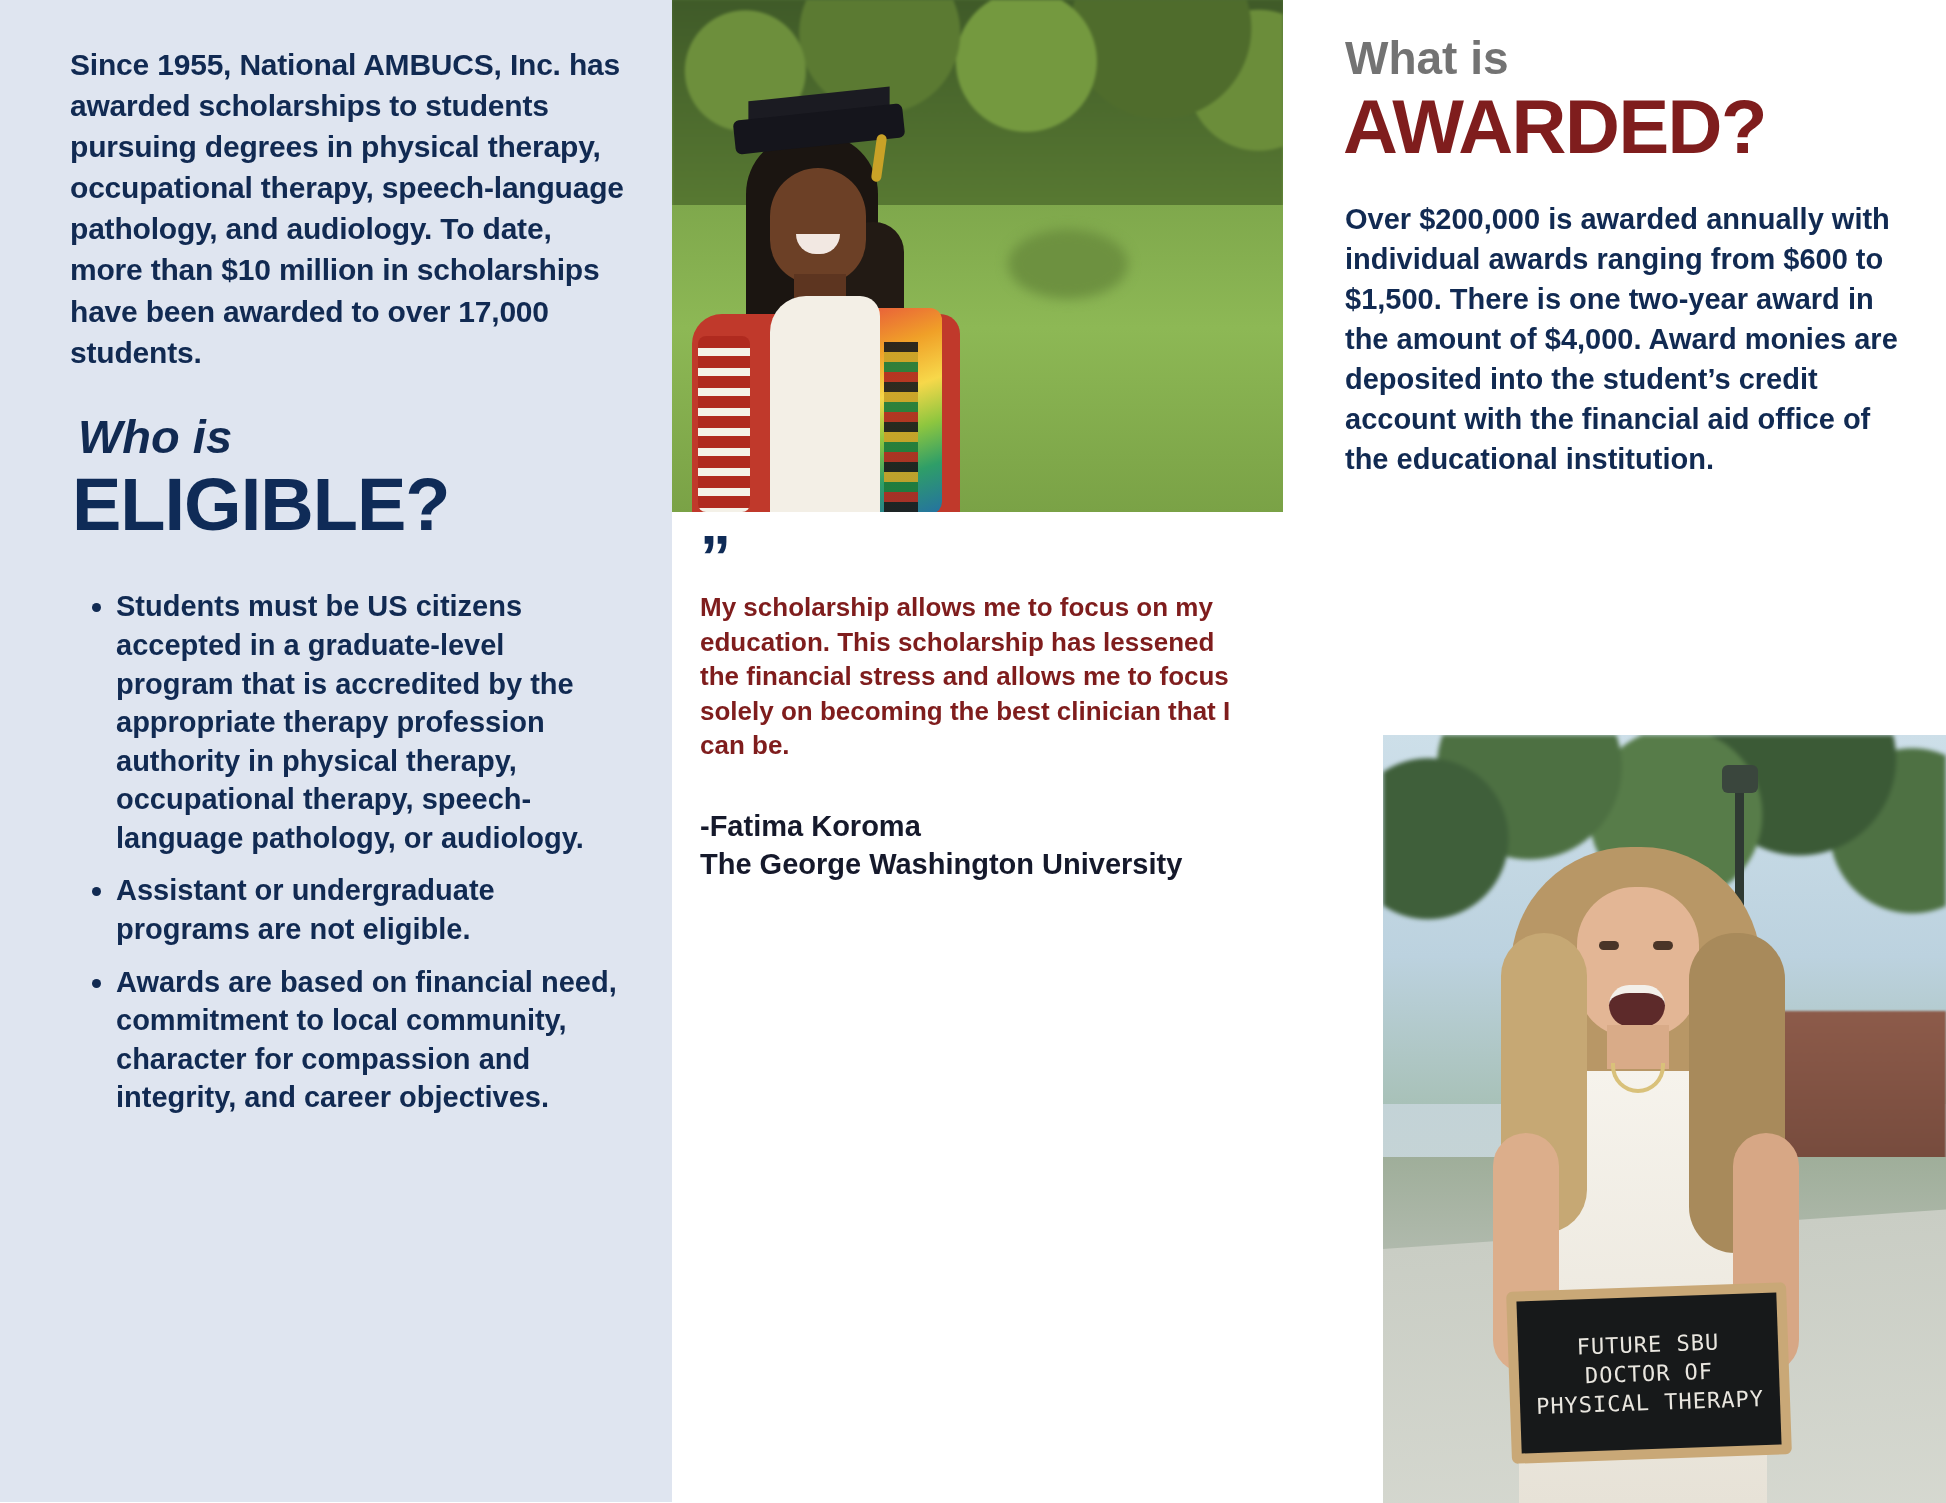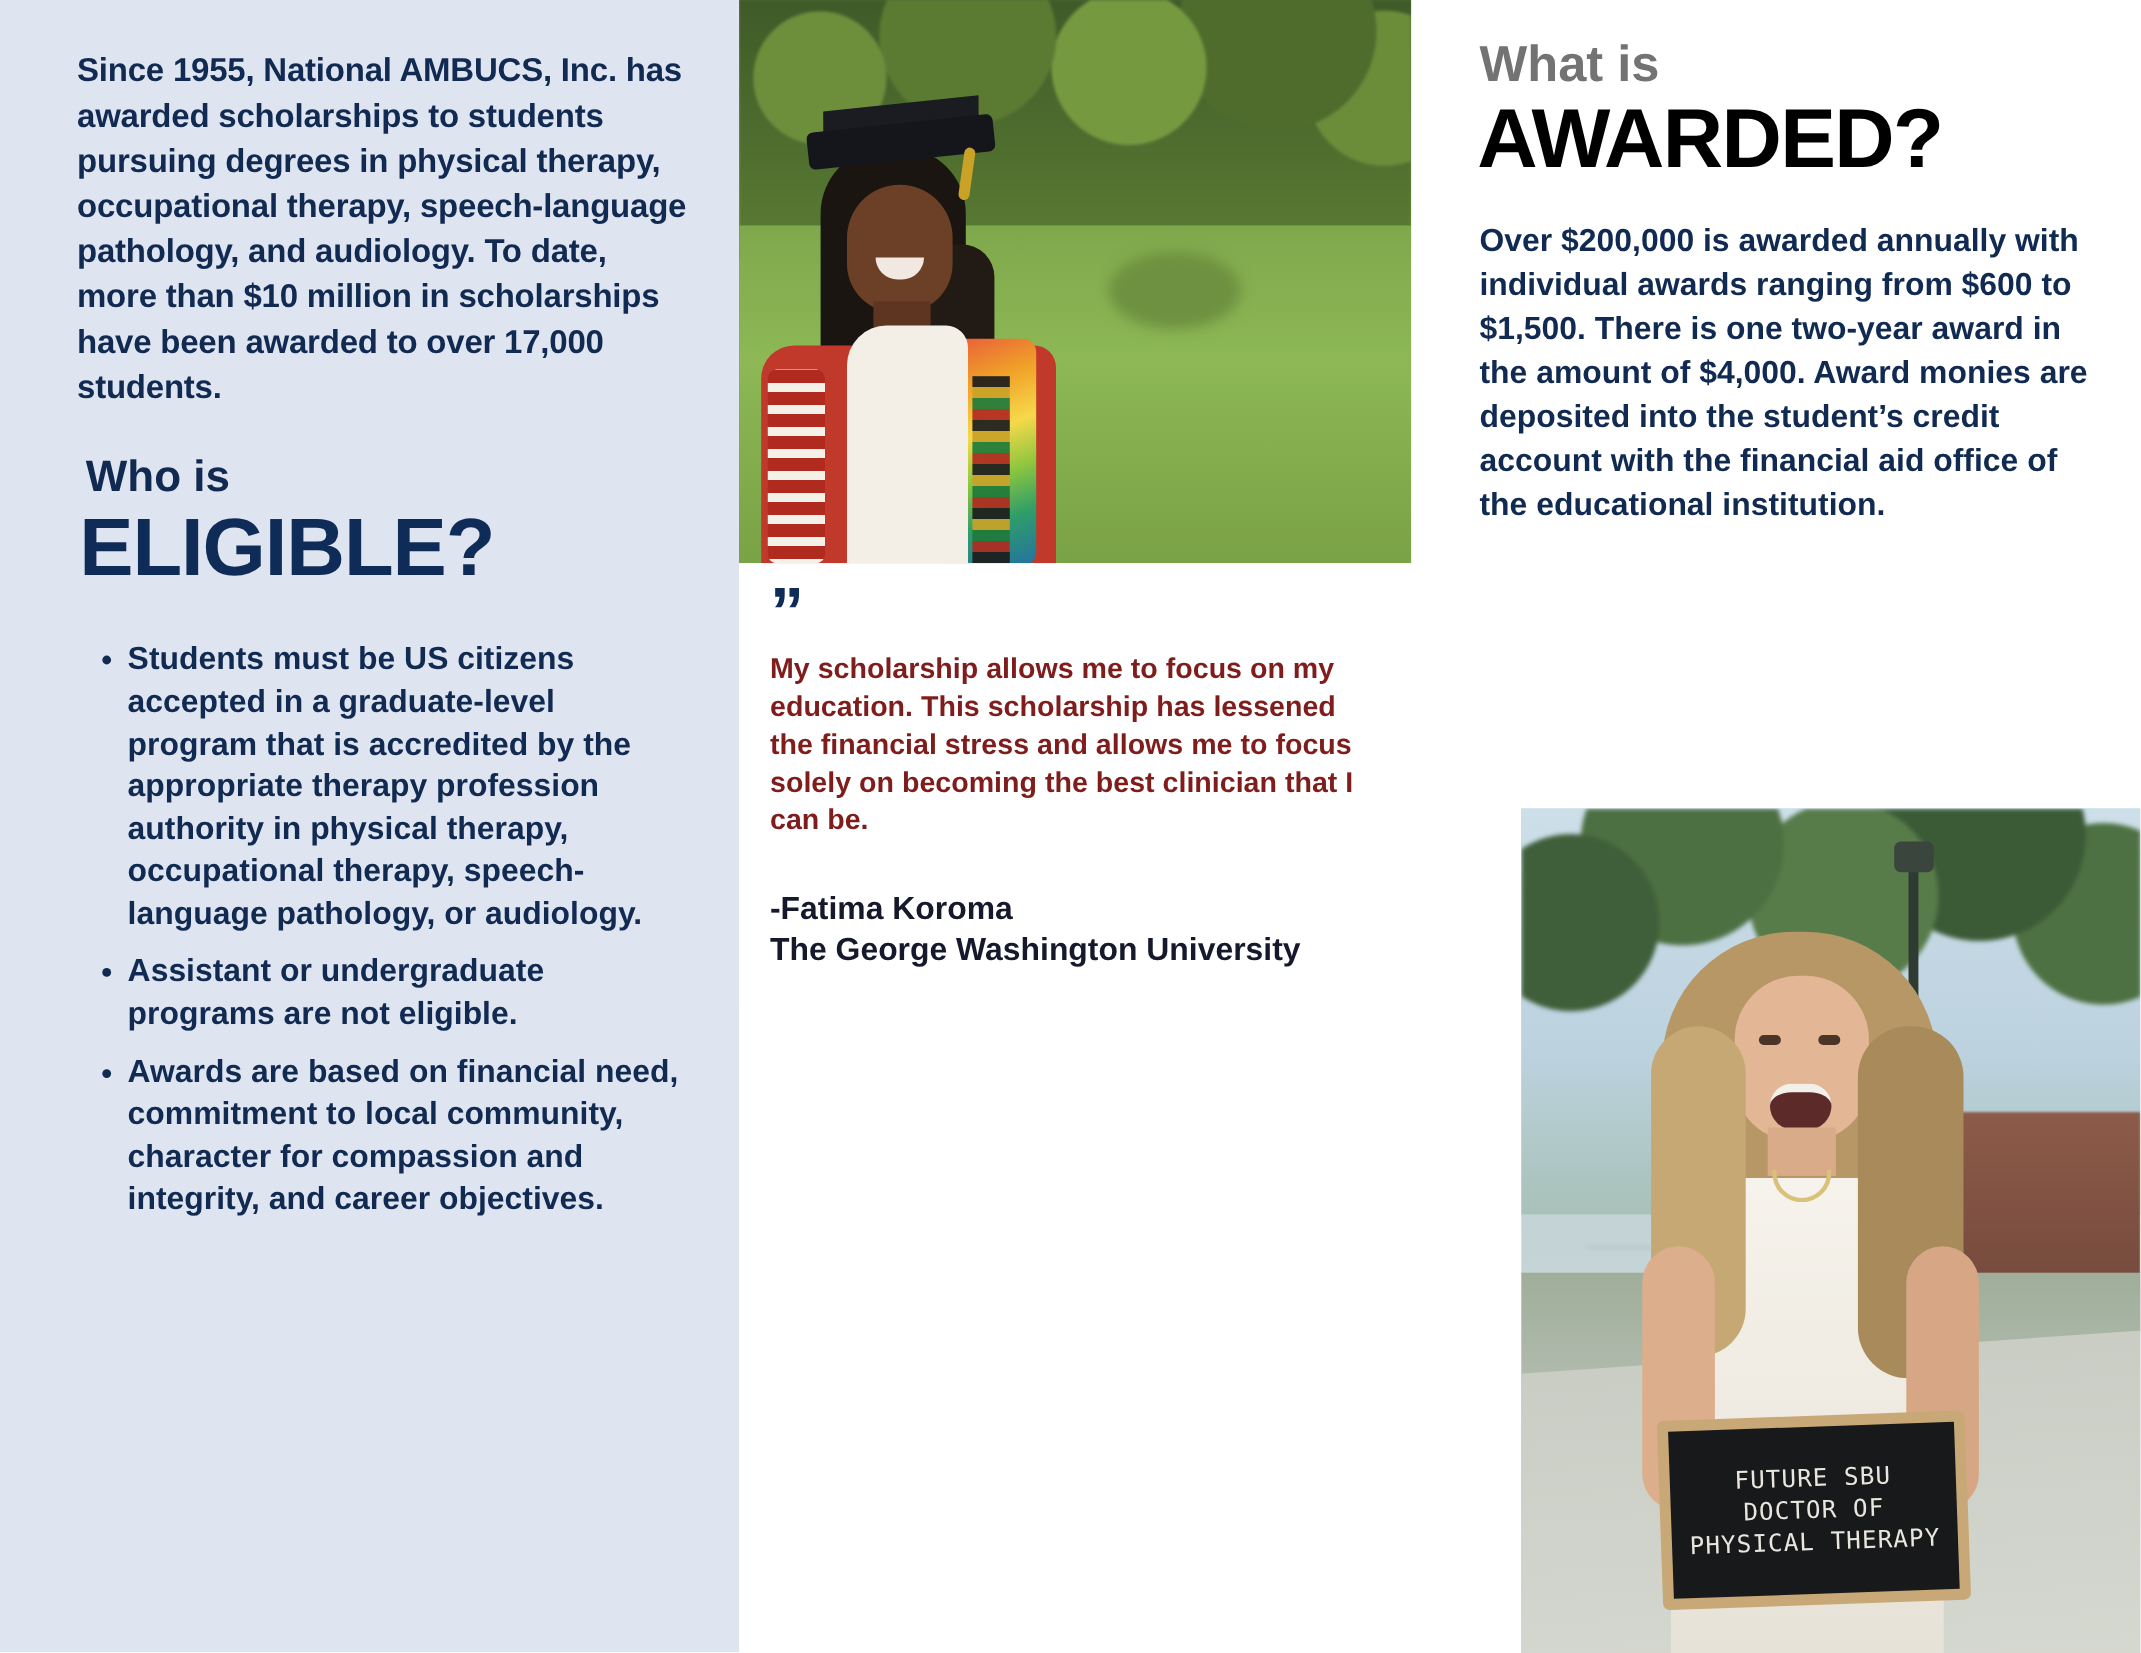--- a/index.html
+++ b/index.html
@@ -245,7 +245,7 @@
     line-height: 1.05;
   }
   .awarded-large {
-    color: #000000;
+    color: #7f1d1d;
     font-size: 76px;
     font-weight: bold;
     margin: 6px 0 0 -2px;

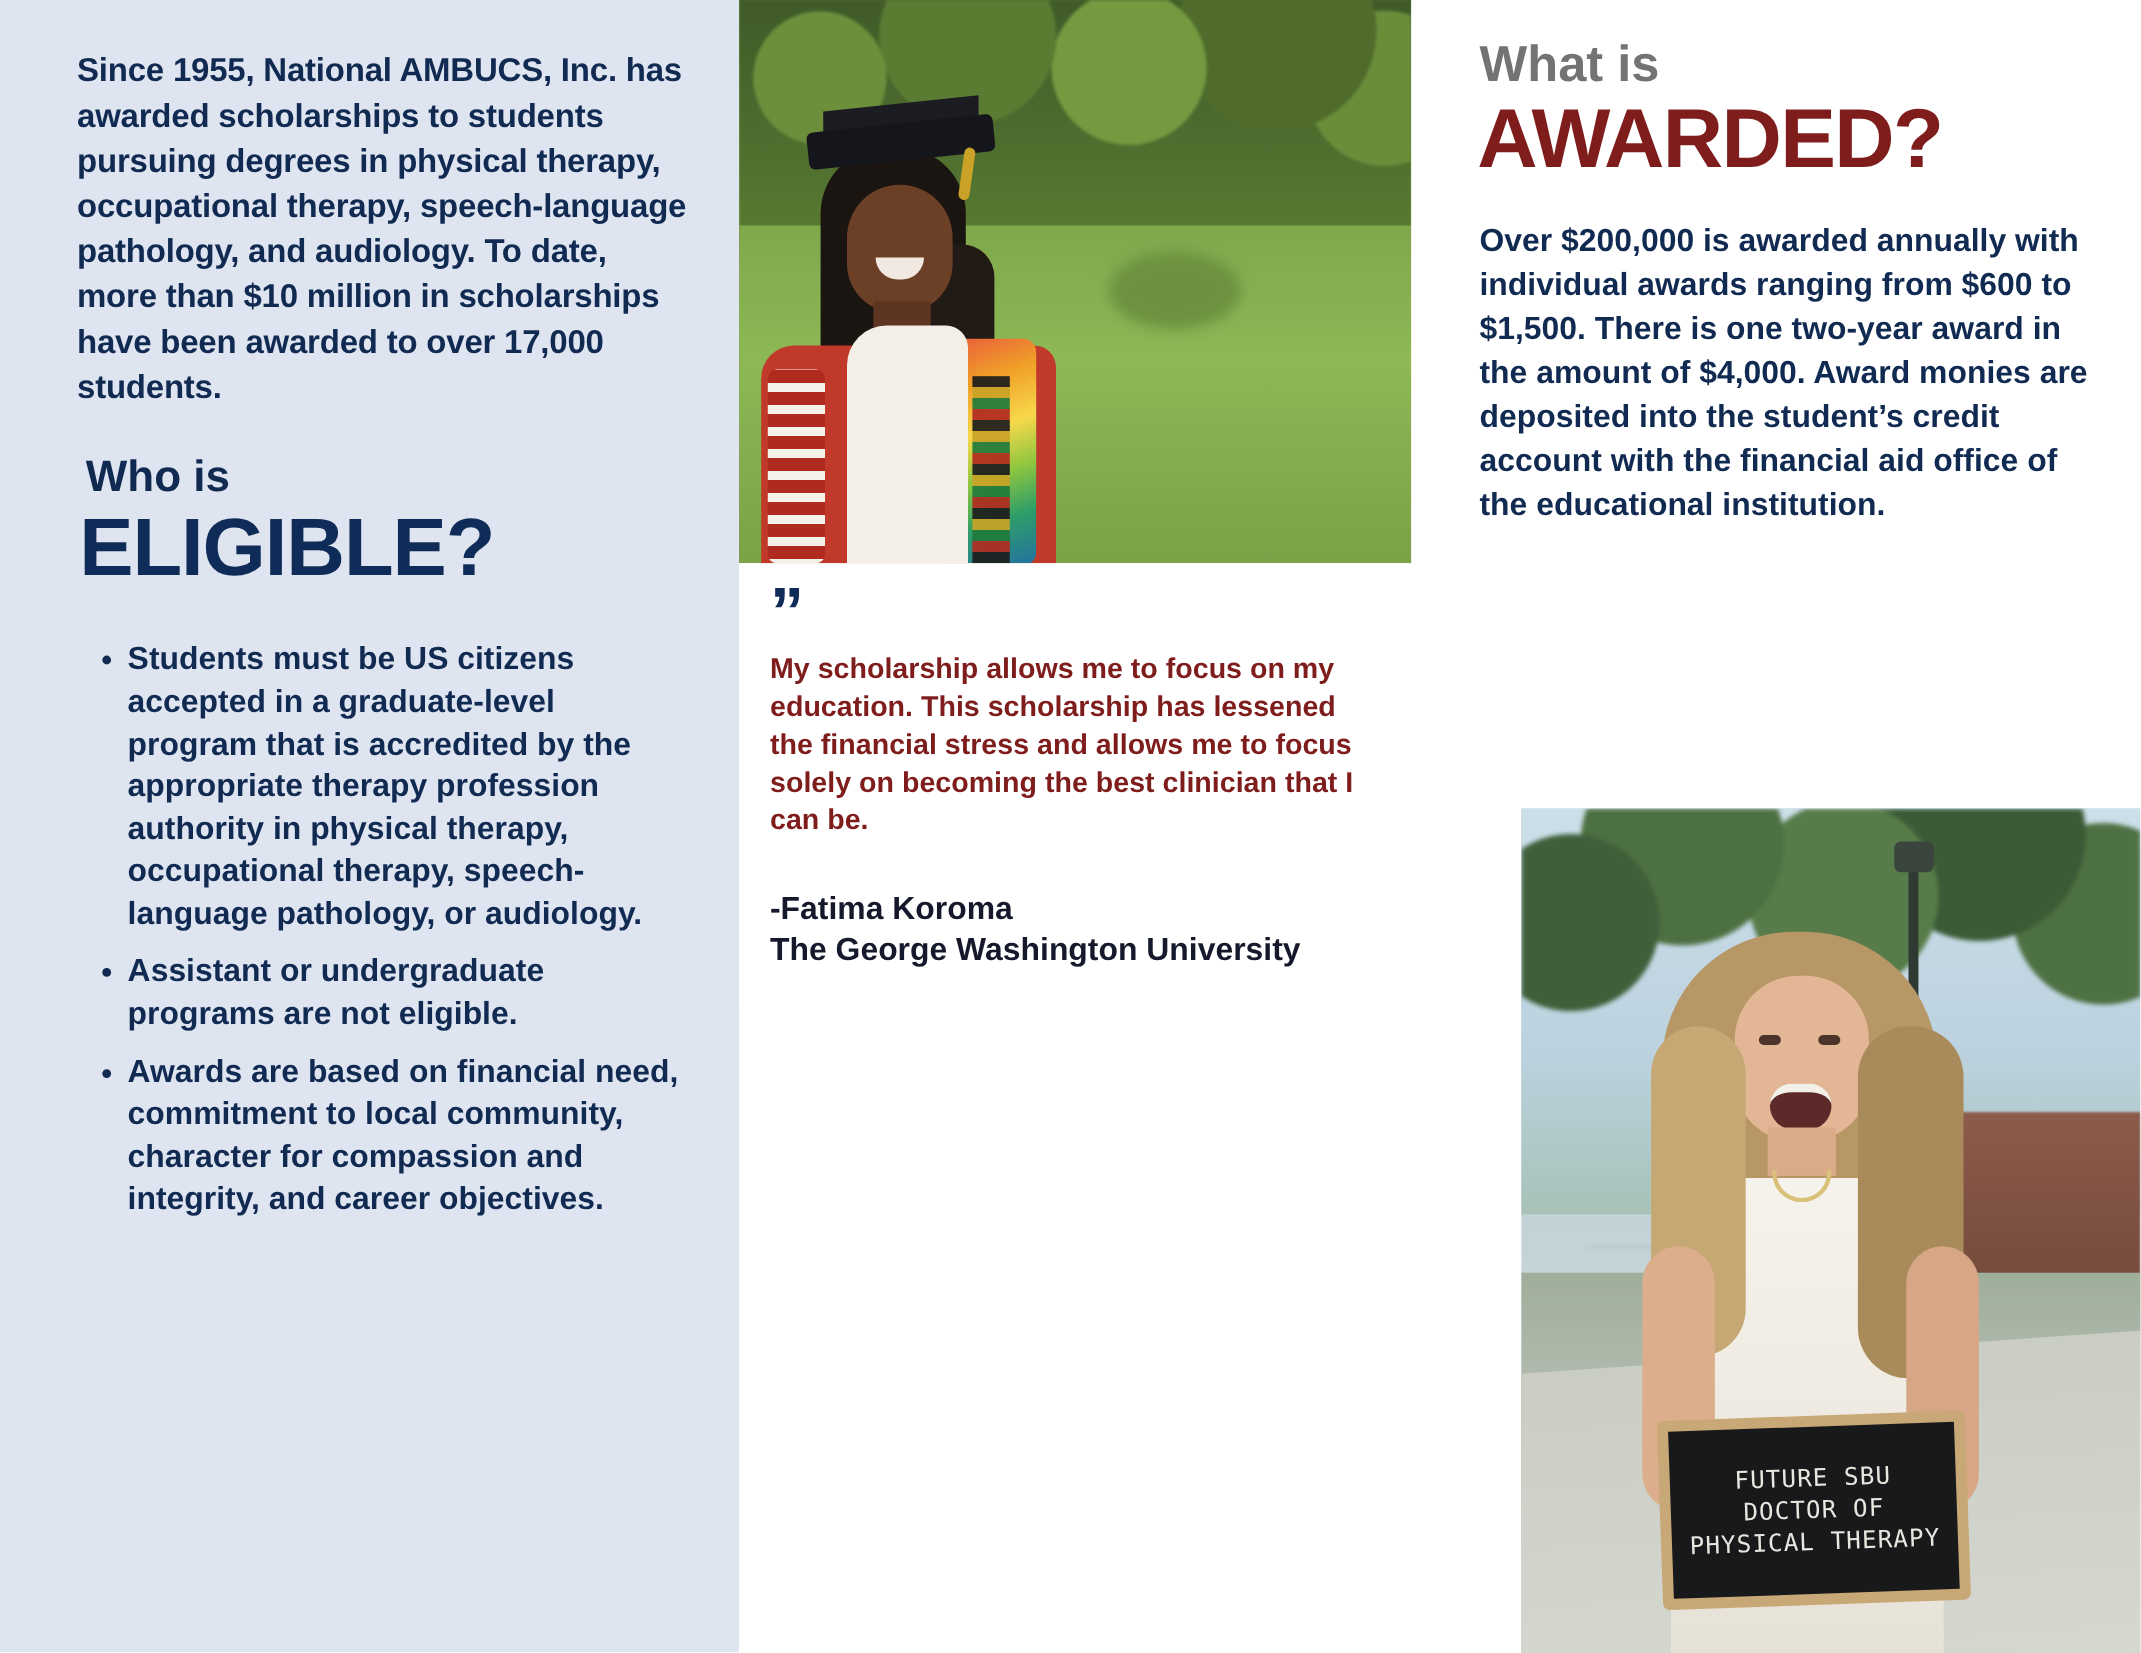--- a/index.html
+++ b/index.html
@@ -34,10 +34,11 @@
   }
   .heading-small {
     color: #112a52;
-    font-size: 40px;
+    font-size: 47px;
     font-weight: bold;
     margin: 40px 0 0 8px;
     line-height: 1.0;
+    font-style: italic;
   }
   .heading-large {
     color: #0f2b57;

